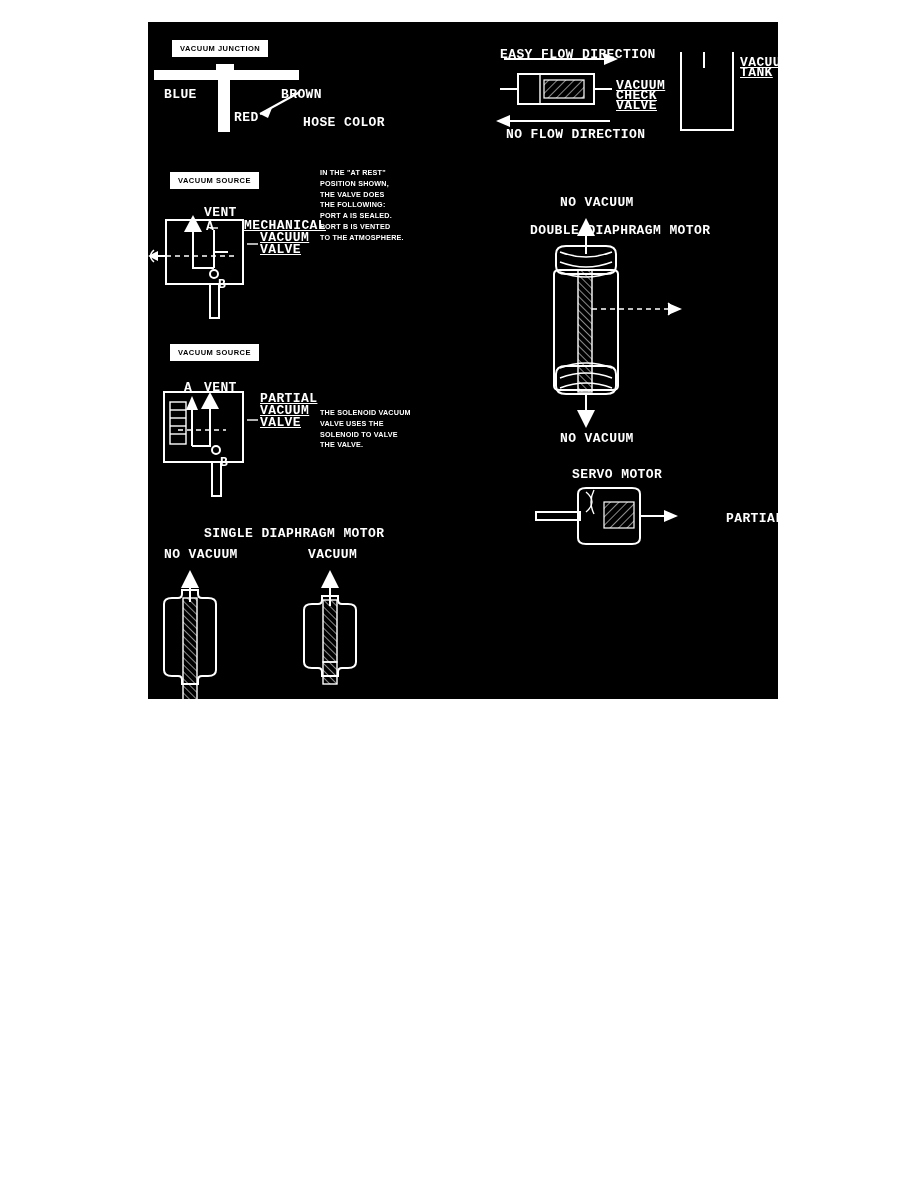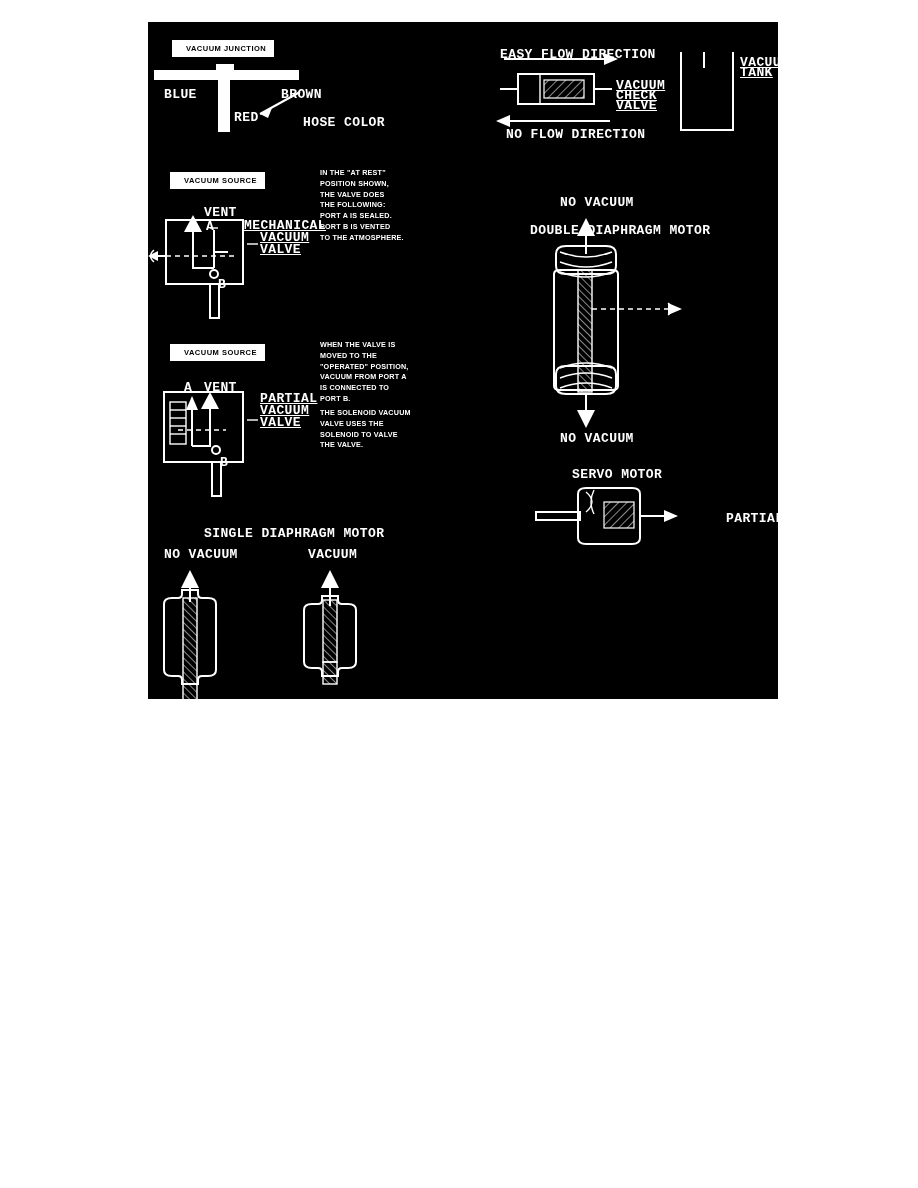--- a/index.html
+++ b/index.html
@@ -49,7 +49,7 @@
     letter-spacing: 0.5px;
     text-align: left;
     border: 2px solid #ffffff;
-    padding: 2px 6px 2px 12px;
+    padding: 2px 6px 2px 6px;
     white-space: nowrap;
   }
   .para {

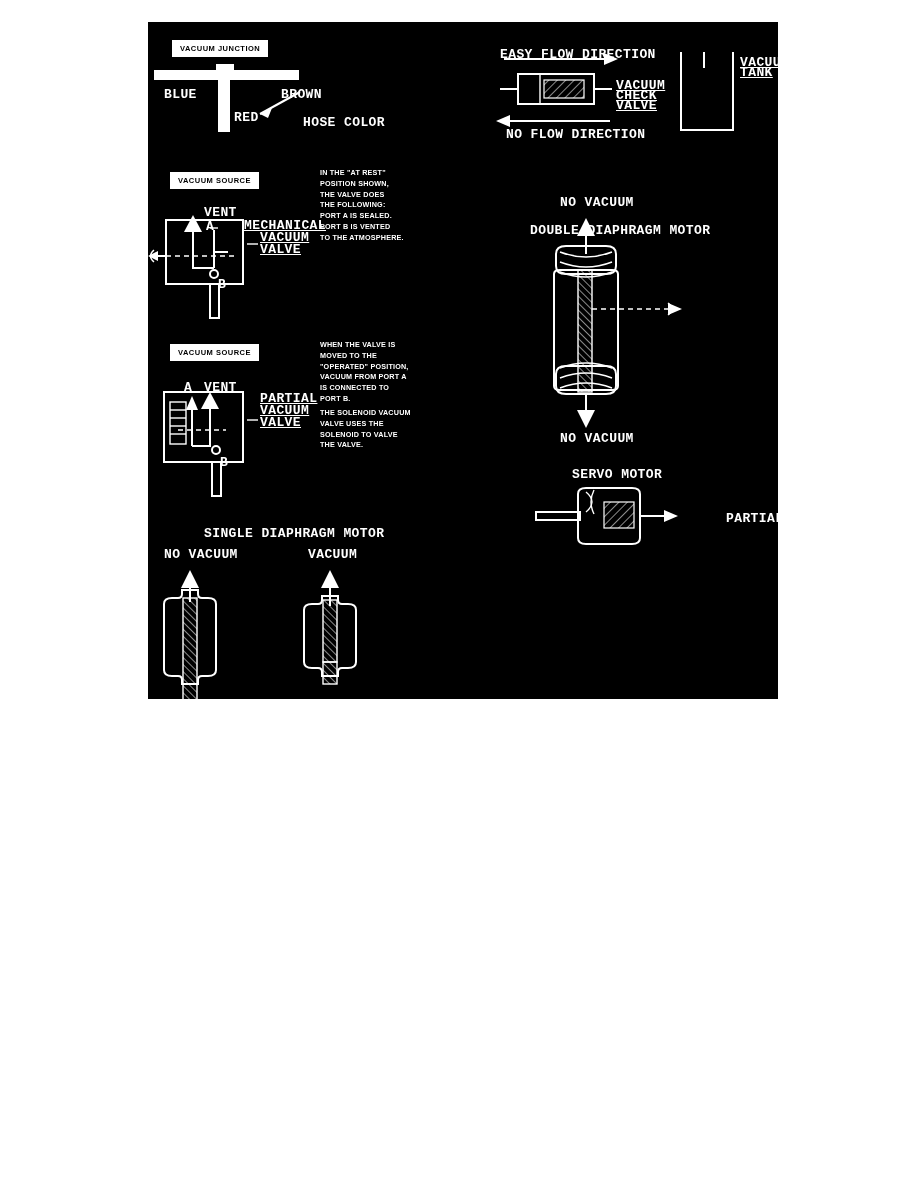--- a/index.html
+++ b/index.html
@@ -273,12 +273,6 @@
     <div class="lbl u" style="left:112px; top:368px;">PARTIAL</div>
     <div class="lbl u" style="left:112px; top:380px;">VACUUM</div>
     <div class="lbl u" style="left:112px; top:392px;">VALVE</div>
-    <div class="para" style="left:172px; top:318px; width:118px;">WHEN THE VALVE IS
-MOVED TO THE
-"OPERATED" POSITION,
-VACUUM FROM PORT A
-IS CONNECTED TO
-PORT B.</div>
     <div class="para" style="left:172px; top:386px; width:118px;">THE SOLENOID VACUUM
 VALVE USES THE
 SOLENOID TO VALVE

